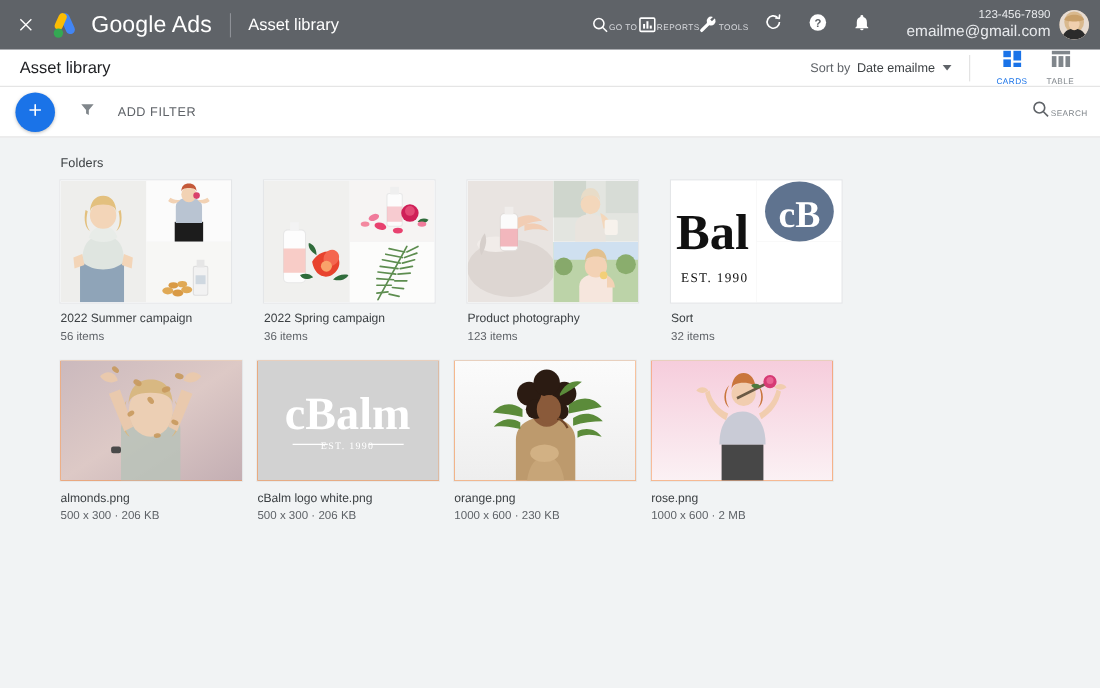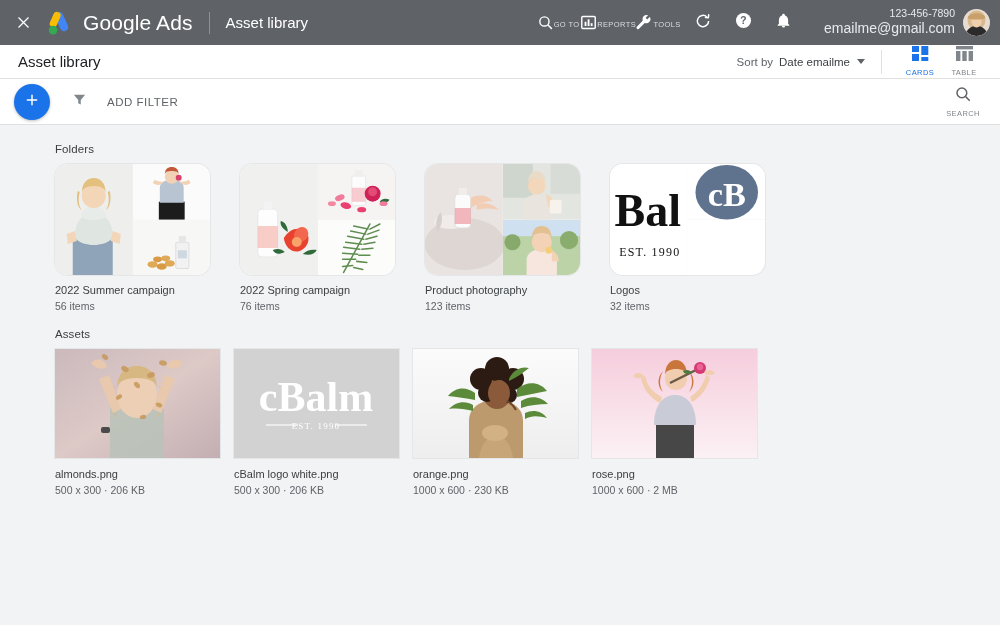--- a/index.html
+++ b/index.html
@@ -98,7 +98,7 @@
   }
   .actionbar-spacer { flex:1 1 auto; }
   .search-btn {
-    display:flex; flex-direction:column; align-items:center; justify-content:center;
+    display:flex; flex-direction:row; align-items:center; justify-content:center;
     width: 42px; cursor:pointer;
   }
   .search-btn .sb-lab { font-size:7.5px; letter-spacing:.4px; color:#80868b; margin-top:2px; }

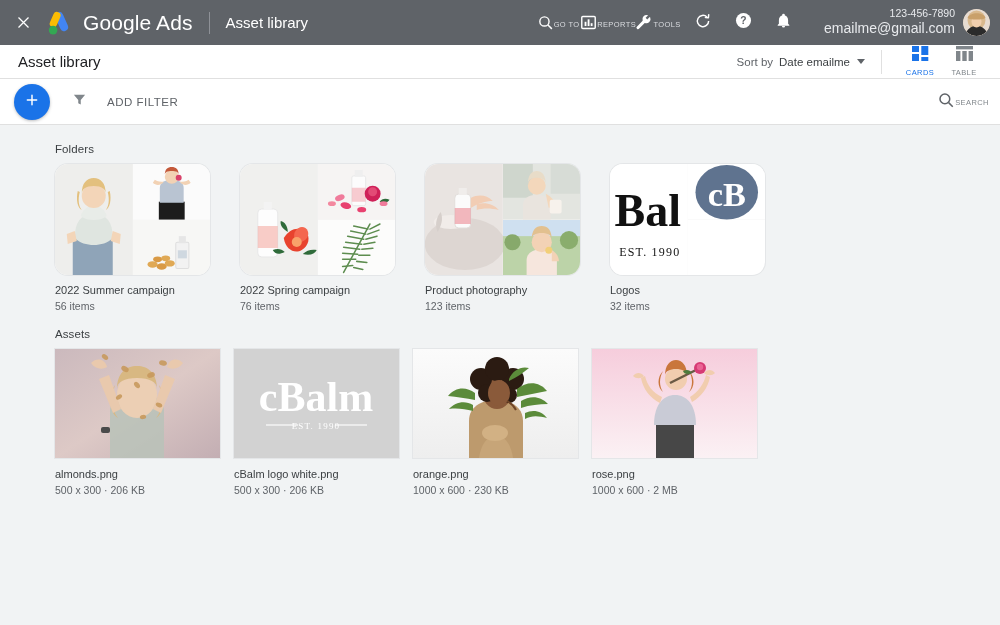--- a/index.html
+++ b/index.html
@@ -116,7 +116,6 @@
     width: 155px; height: 111px; background: #fff; overflow: hidden;
     display: grid; grid-template-columns: 1fr 1fr; grid-template-rows: 1fr 1fr;
     box-shadow: 0 0 0 1px #e4e6e8;
-    border-radius: 13px;
   }
   .cell { overflow: hidden; position: relative; background: #f5f5f5; }
   .cell.span2 { grid-row: span 2; }

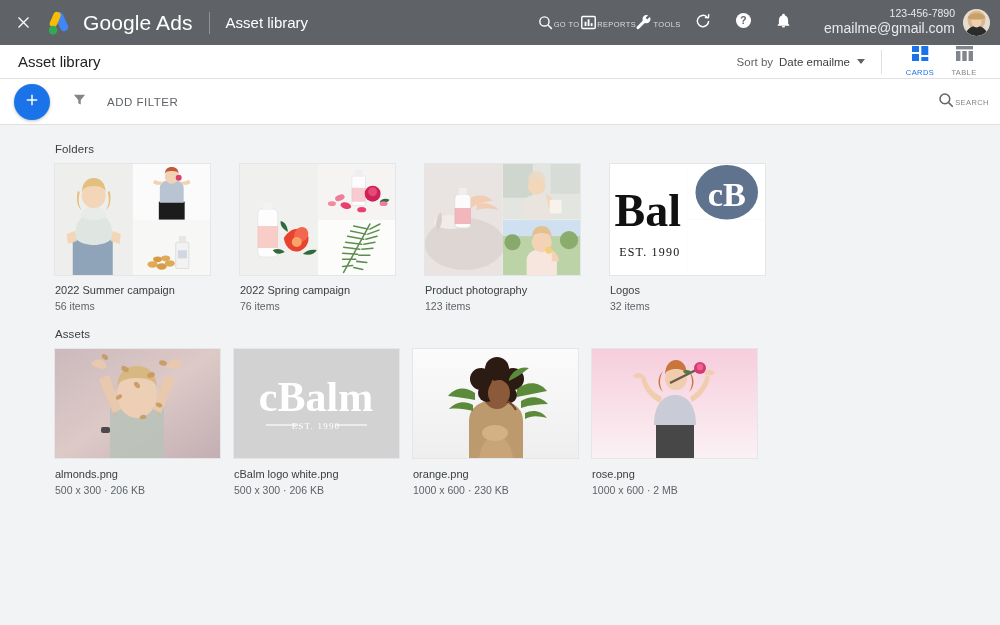--- a/index.html
+++ b/index.html
@@ -477,7 +477,7 @@
             </svg>
           </div>
         </div>
-        <div class="card-name">Logos</div>
+        <div class="card-name">Sort</div>
         <div class="card-sub">32 items</div>
       </div>
 

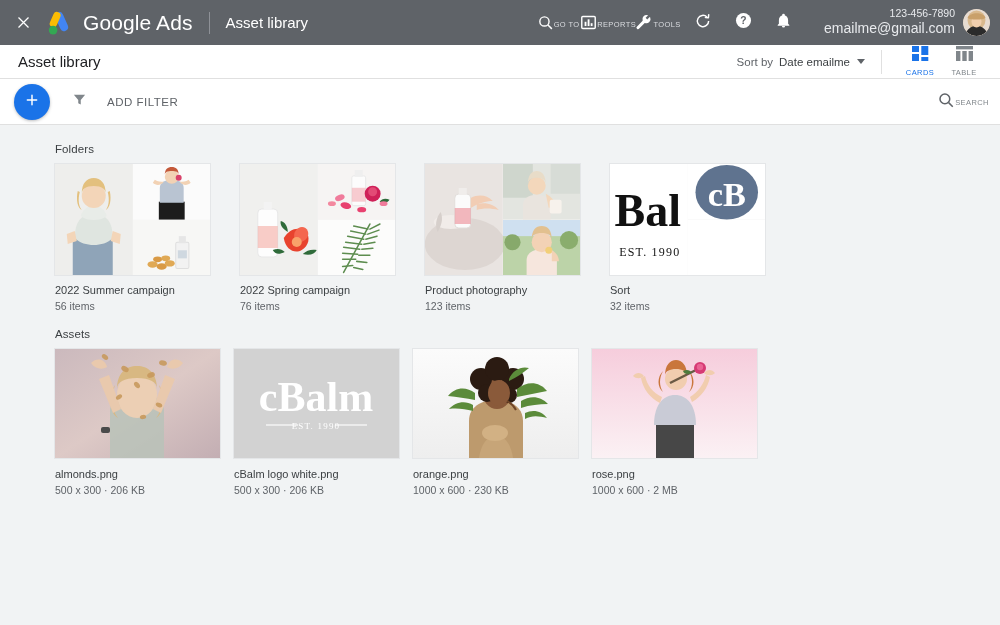--- a/index.html
+++ b/index.html
@@ -411,7 +411,7 @@
           </div>
         </div>
         <div class="card-name">2022 Spring campaign</div>
-        <div class="card-sub">76 items</div>
+        <div class="card-sub">36 items</div>
       </div>
 
       <div class="folder-card">

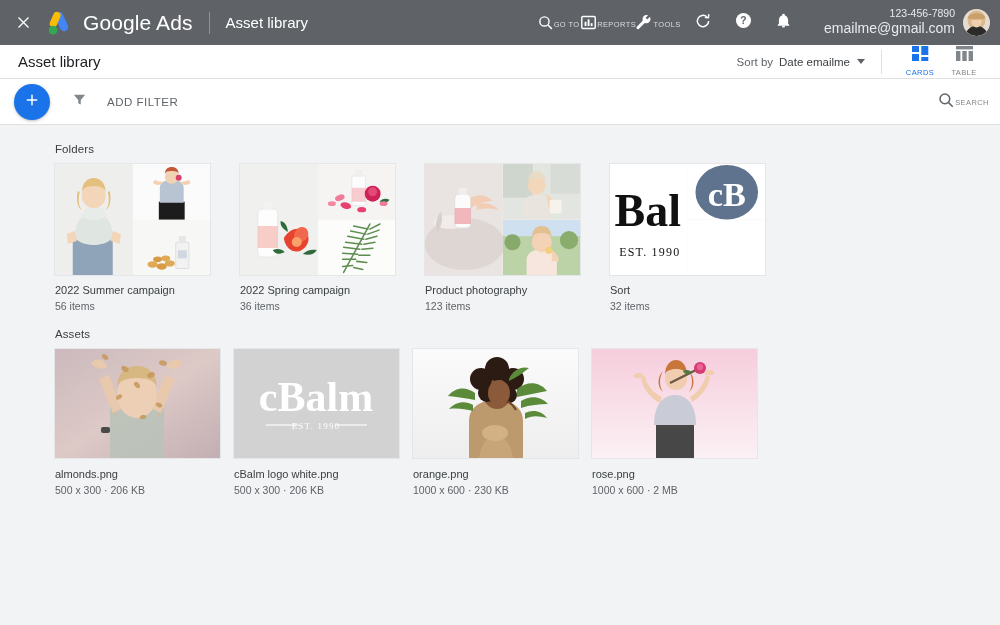--- a/index.html
+++ b/index.html
@@ -485,7 +485,6 @@
   </div>
 
   <div class="section">
-    <div class="section-head">Assets</div>
     <div class="grid">
 
       <div class="asset-card">

